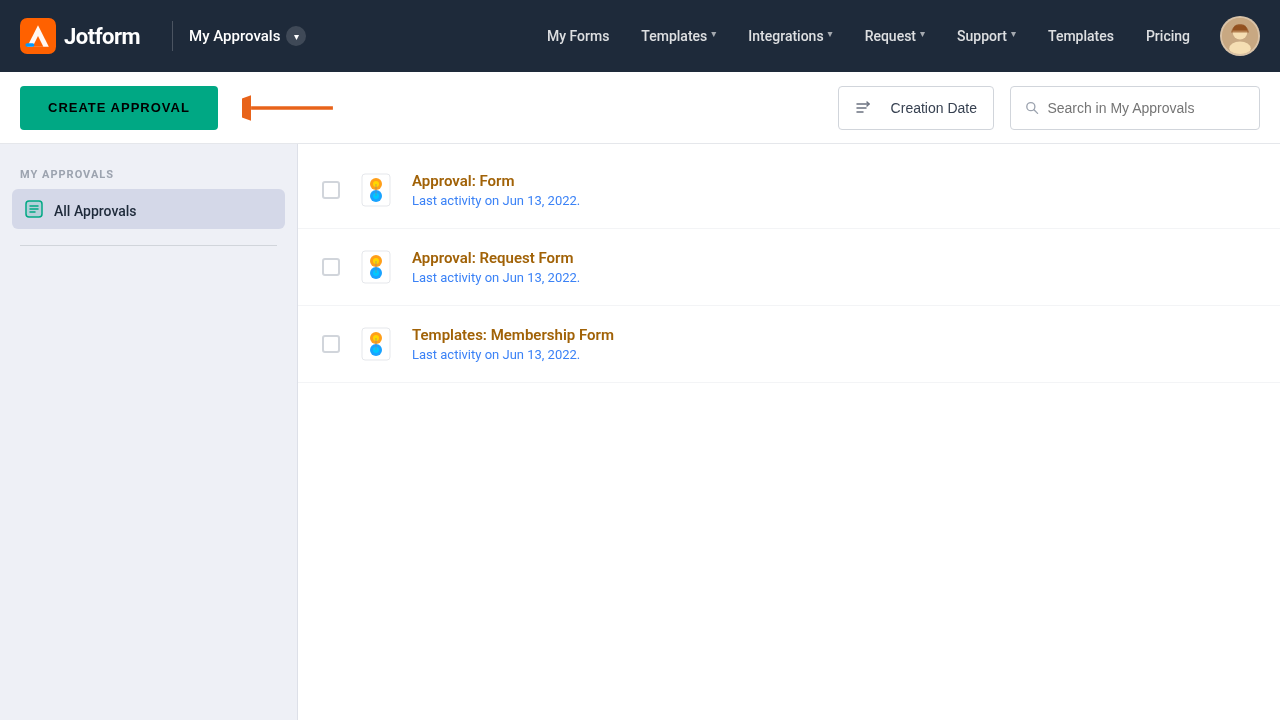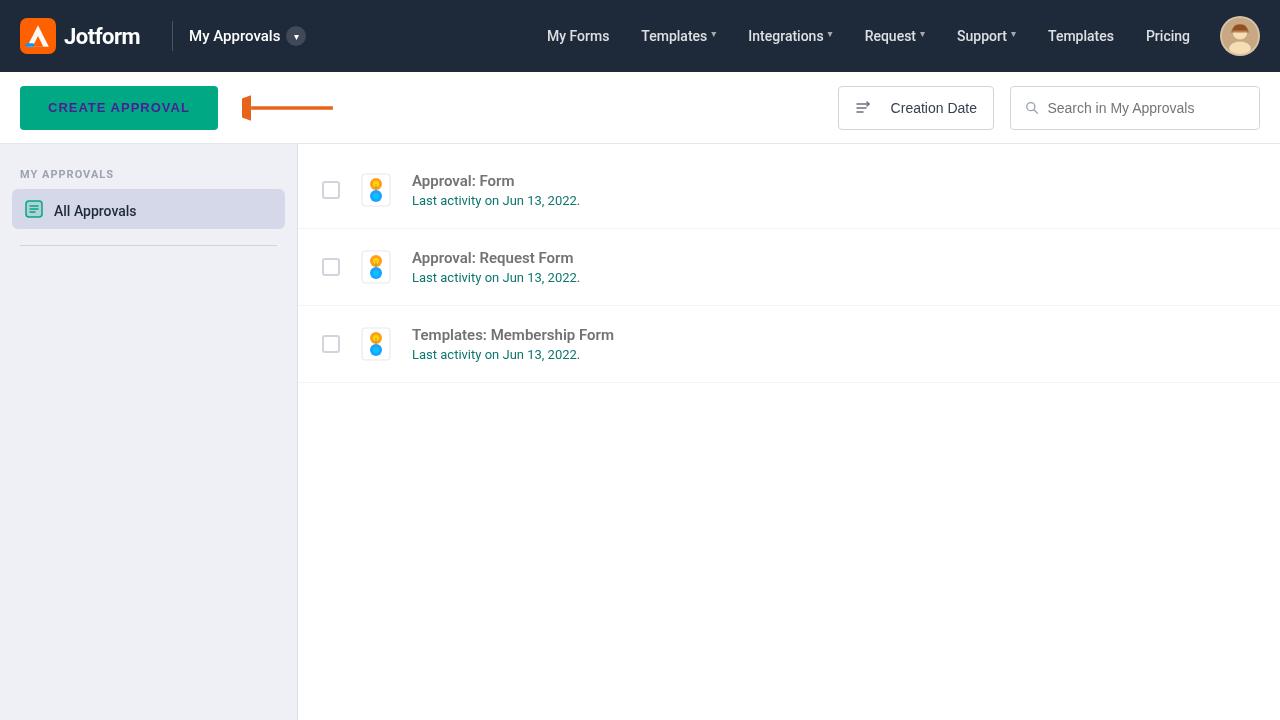--- a/index.html
+++ b/index.html
@@ -103,7 +103,7 @@
     }
     .create-btn {
       background: #00a884;
-      color: #4c1d95;
+      color: #000000;
       font-size: 13px;
       font-weight: 700;
       letter-spacing: 1px;

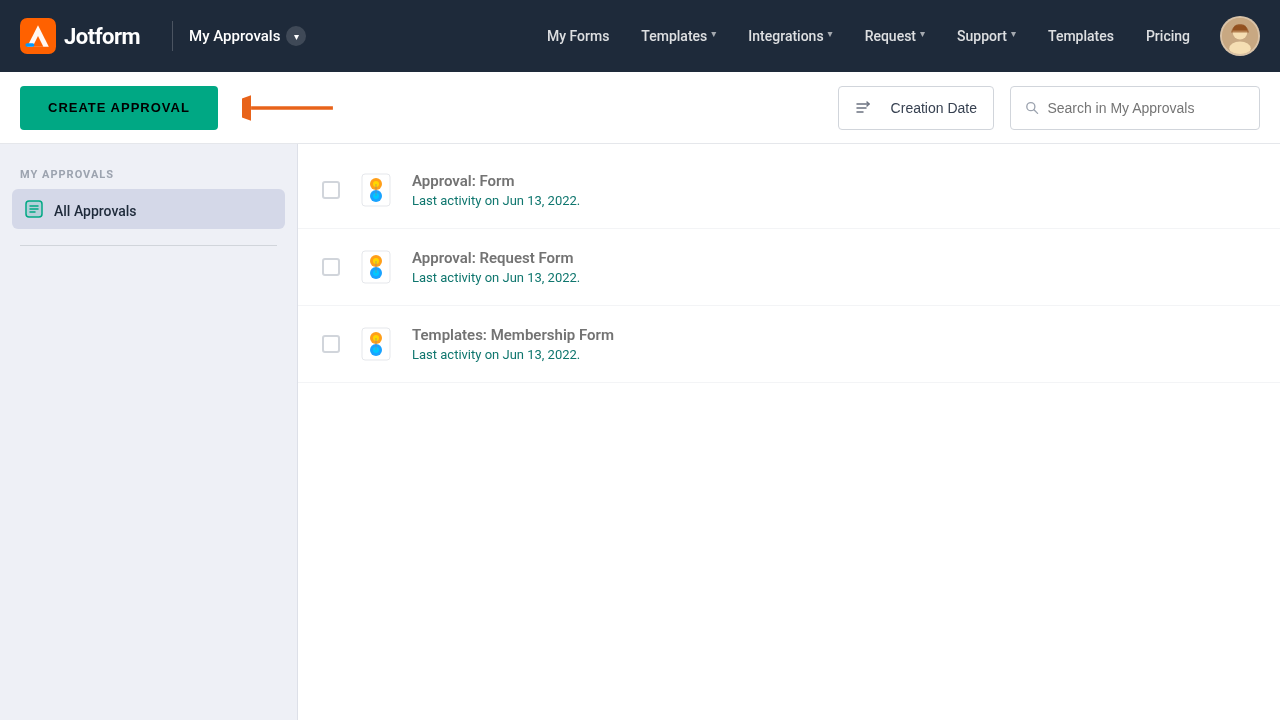--- a/index.html
+++ b/index.html
@@ -246,7 +246,7 @@
     .approval-title {
       font-size: 15px;
       font-weight: 600;
-      color: #737373;
+      color: #a16207;
       margin-bottom: 3px;
     }
     .approval-date {

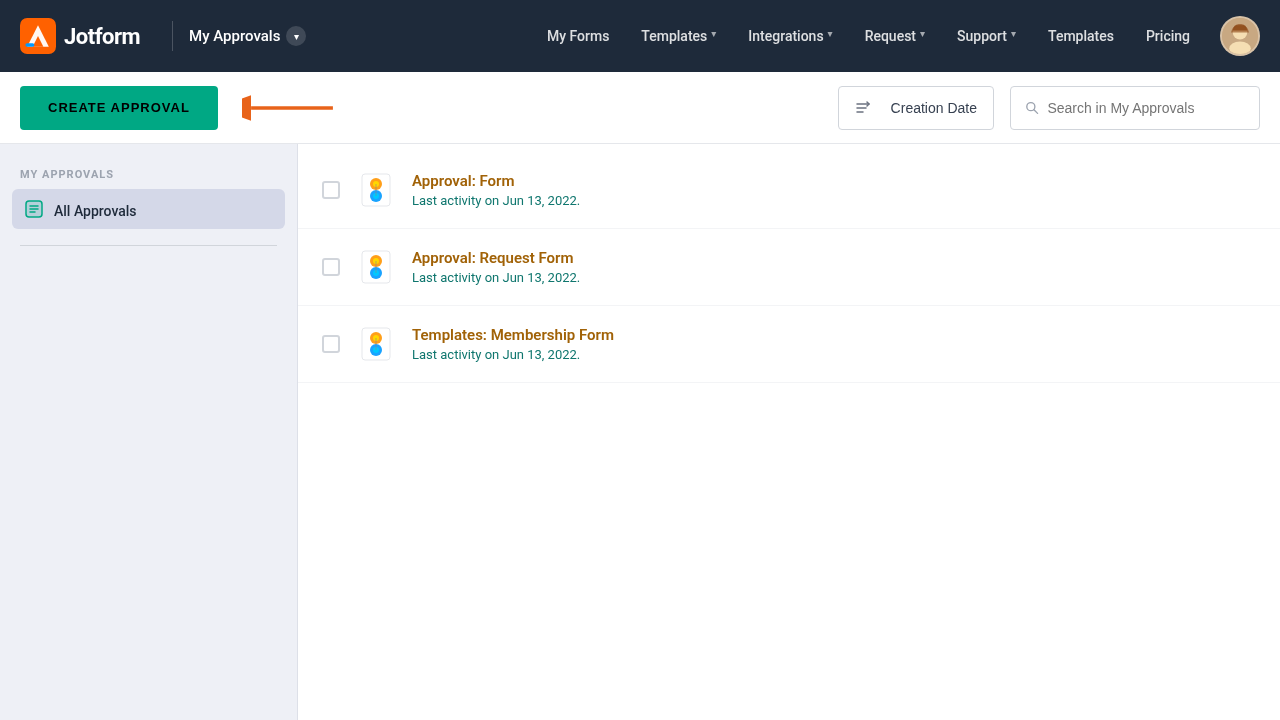--- a/index.html
+++ b/index.html
@@ -251,7 +251,7 @@
     }
     .approval-date {
       font-size: 13px;
-      color: #0f766e;
+      color: #3b82f6;
     }
 
     

